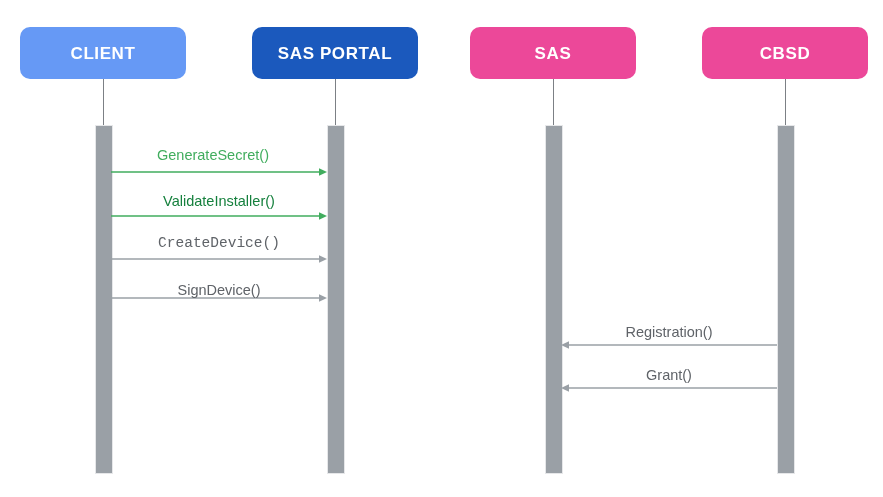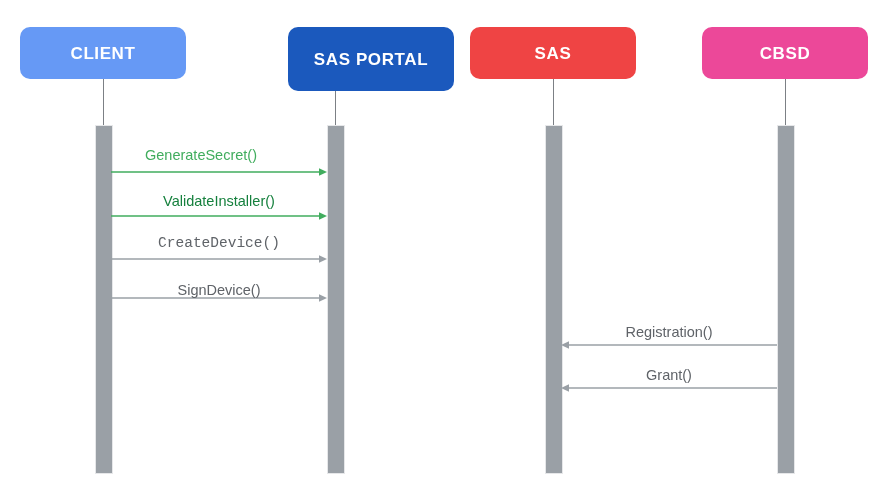--- a/index.html
+++ b/index.html
@@ -71,7 +71,7 @@
     </div>
     <div class="lifeline" style="left: 335px; top: 79px; height: 46px; background: rgb(124, 128, 133);"></div>
     <div class="activation" style="left: 327px; top: 125px; width: 16px; height: 347px; background: rgb(154, 160, 166);"></div>
-    <div class="actor-box" style="left: 252px; top: 27px; width: 166px; height: 64px; background: rgb(27, 89, 189); margin-left: 36px;">
+    <div class="actor-box" style="left: 252px; top: 27px; width: 166px; height: 52px; background: rgb(27, 89, 189);">
       <span>SAS PORTAL</span>
     </div>
     <div class="lifeline" style="left: 553px; top: 79px; height: 46px; background: rgb(124, 128, 133);"></div>

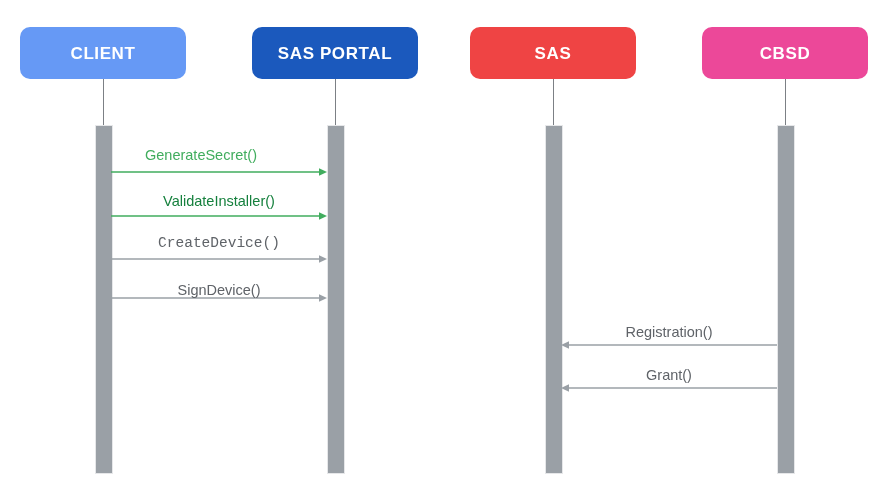--- a/index.html
+++ b/index.html
@@ -76,7 +76,7 @@
     </div>
     <div class="lifeline" style="left: 553px; top: 79px; height: 46px; background: rgb(124, 128, 133);"></div>
     <div class="activation" style="left: 545px; top: 125px; width: 16px; height: 347px; background: rgb(154, 160, 166);"></div>
-    <div class="actor-box" style="left: 470px; top: 27px; width: 166px; height: 52px; background: #ef4444;">
+    <div class="actor-box" style="left: 470px; top: 27px; width: 166px; height: 52px; background: #ec4899;">
       <span>SAS</span>
     </div>
     <div class="lifeline" style="left: 785px; top: 79px; height: 46px; background: rgb(124, 128, 133);"></div>

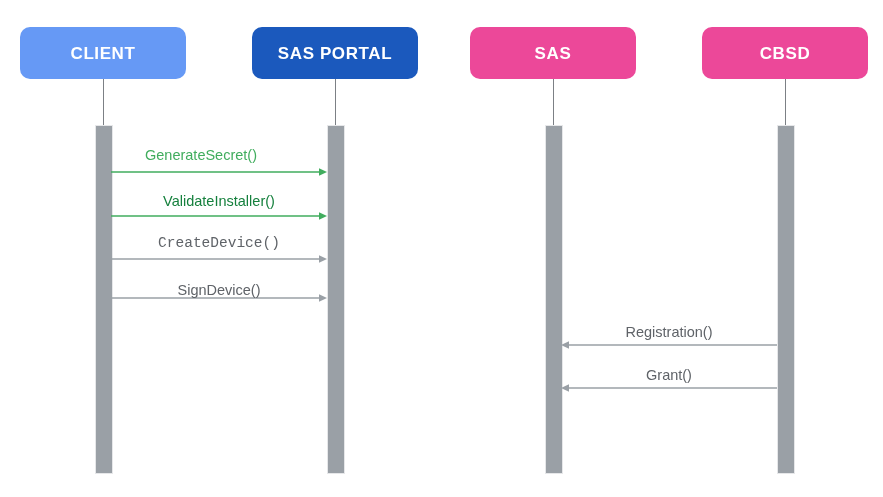--- a/index.html
+++ b/index.html
@@ -90,7 +90,7 @@
         <path fill="#41ad5e" d="M 216 6 L 208 2.2 L 208 9.8 Z"></path>
       </svg>
     </div>
-    <div class="msg-label" style="left: 93px; width: 216px; top: 148px; color: rgb(65, 173, 94);">GenerateSecret()</div>
+    <div class="msg-label" style="left: 105px; width: 216px; top: 148px; color: rgb(65, 173, 94);">GenerateSecret()</div>
     <div class="msg-arrow" style="left: 111px; top: 210px; width: 216px;">
       <svg width="216" height="12" viewBox="0 0 216 12">
         <line y1="6" y2="6" stroke="#41ad5e" stroke-width="1.4" x1="0" x2="209"></line>

